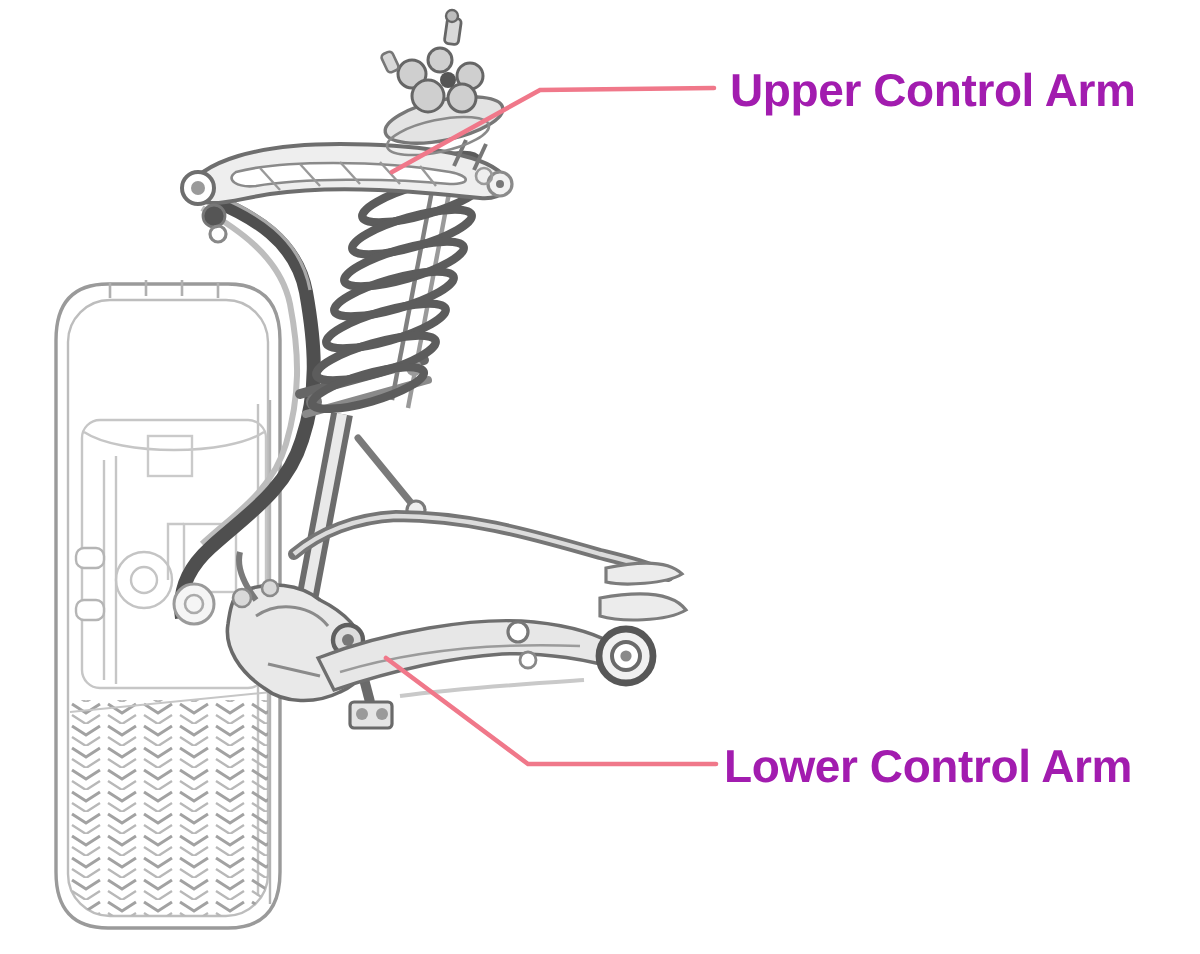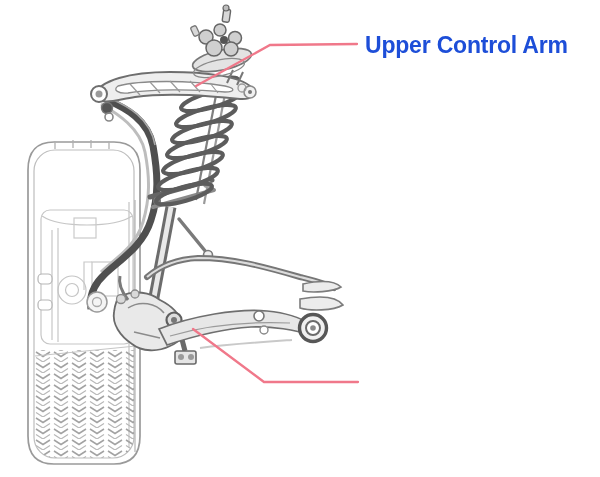--- a/index.html
+++ b/index.html
@@ -7,7 +7,7 @@
          font-family:"Liberation Sans", sans-serif;}
   #art{position:absolute;left:0;top:0;}
   .lbl{position:absolute;font-weight:700;font-size:23px;line-height:24px;
-       color:#1d4ed8;letter-spacing:-0.2px;white-space:nowrap;}
+       color:#a21caf;letter-spacing:-0.2px;white-space:nowrap;}
   #lbl-upper{left:365px;top:33px;}
   #lbl-lower{left:362px;top:371px;}
 </style>

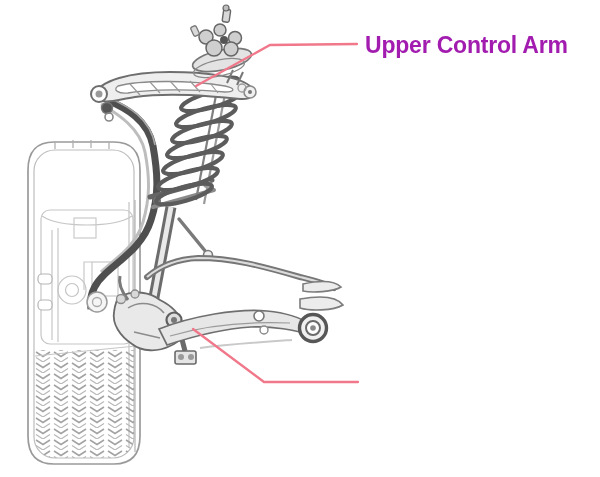--- a/index.html
+++ b/index.html
@@ -181,6 +181,7 @@
   </svg>
 
   <div class="lbl" id="lbl-upper">Upper Control Arm</div>
+  <div class="lbl" id="lbl-lower">Lower Control Arm</div>
 </div>
 
 </body></html>

